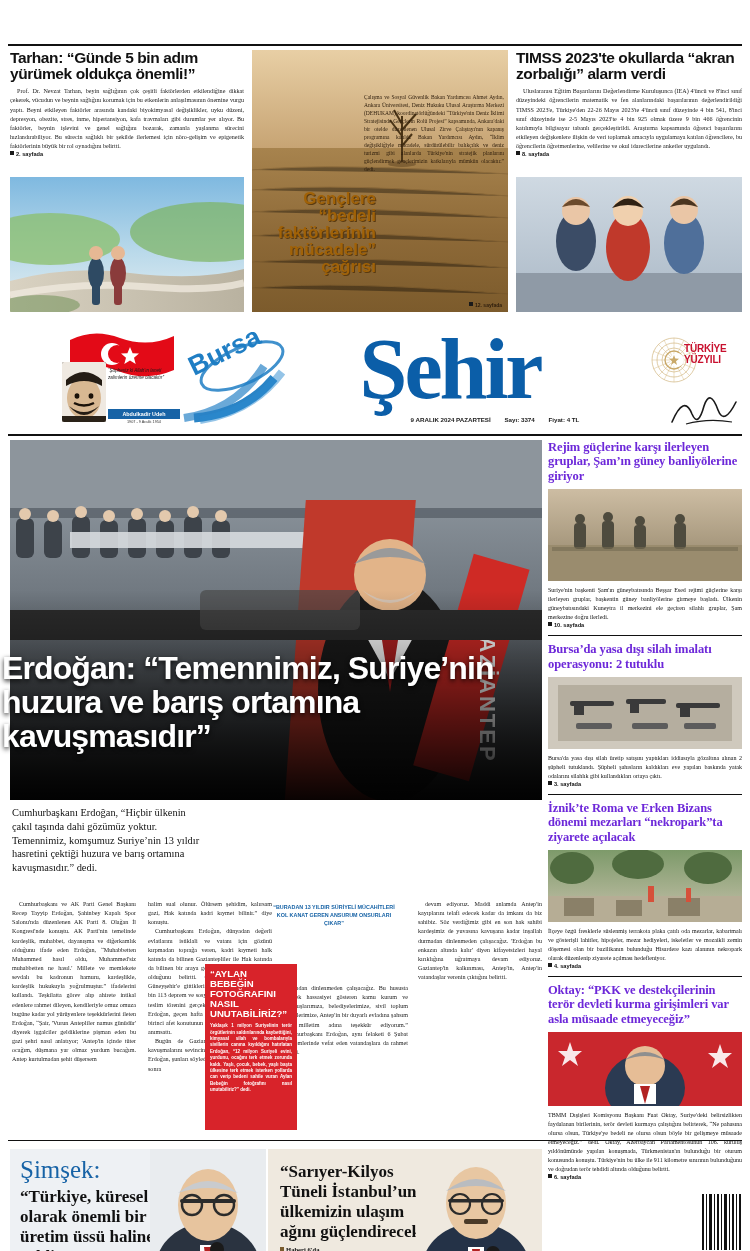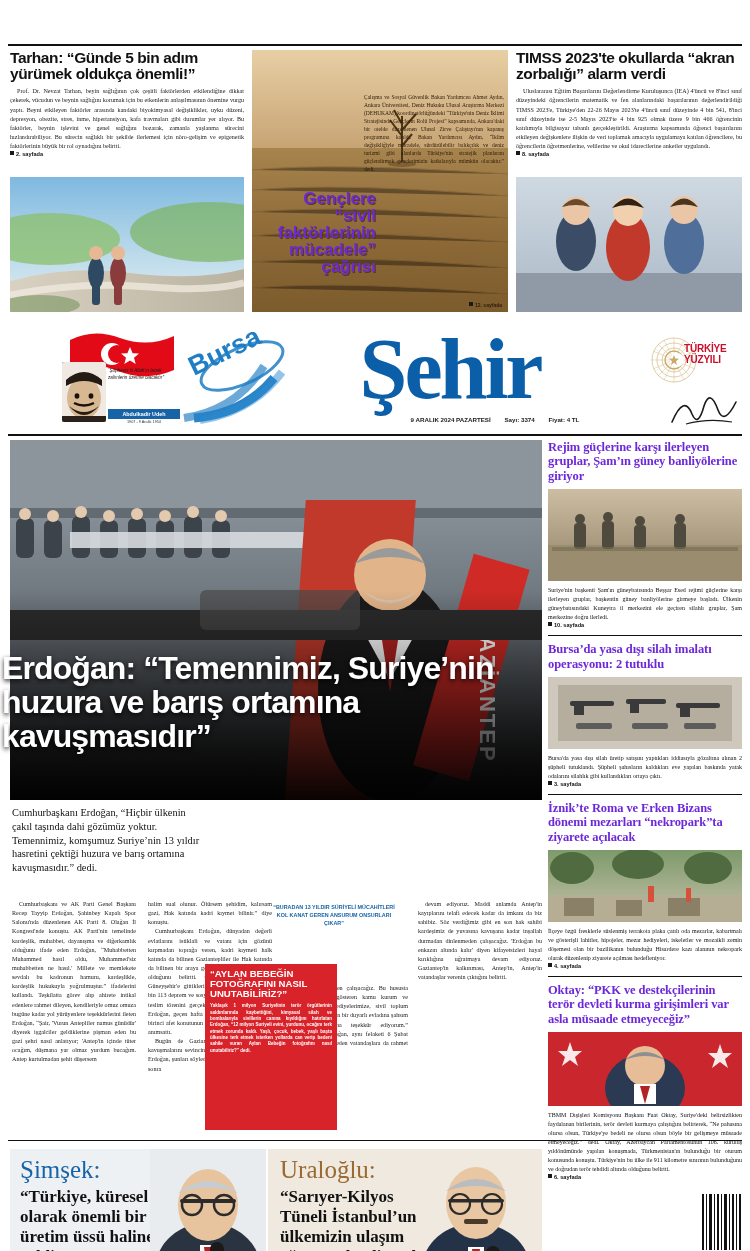--- a/index.html
+++ b/index.html
@@ -42,7 +42,7 @@
       line-height:1.45;text-align:justify;color:#2d1d0c;font-family:"Liberation Serif",serif;}
   .tease-b-hd{position:absolute;left:4px;top:140px;width:120px;text-align:right;
       font-family:"Liberation Sans",sans-serif;font-weight:bold;font-size:17px;
-      color:#6d28d9;line-height:1.0;text-shadow:1px 1px 0 #5a3a10;}
+      color:#a16207;line-height:1.0;text-shadow:1px 1px 0 #5a3a10;}
 
   
   .masthead{position:absolute;left:0;top:272px;width:750px;height:118px;background:#fff;}

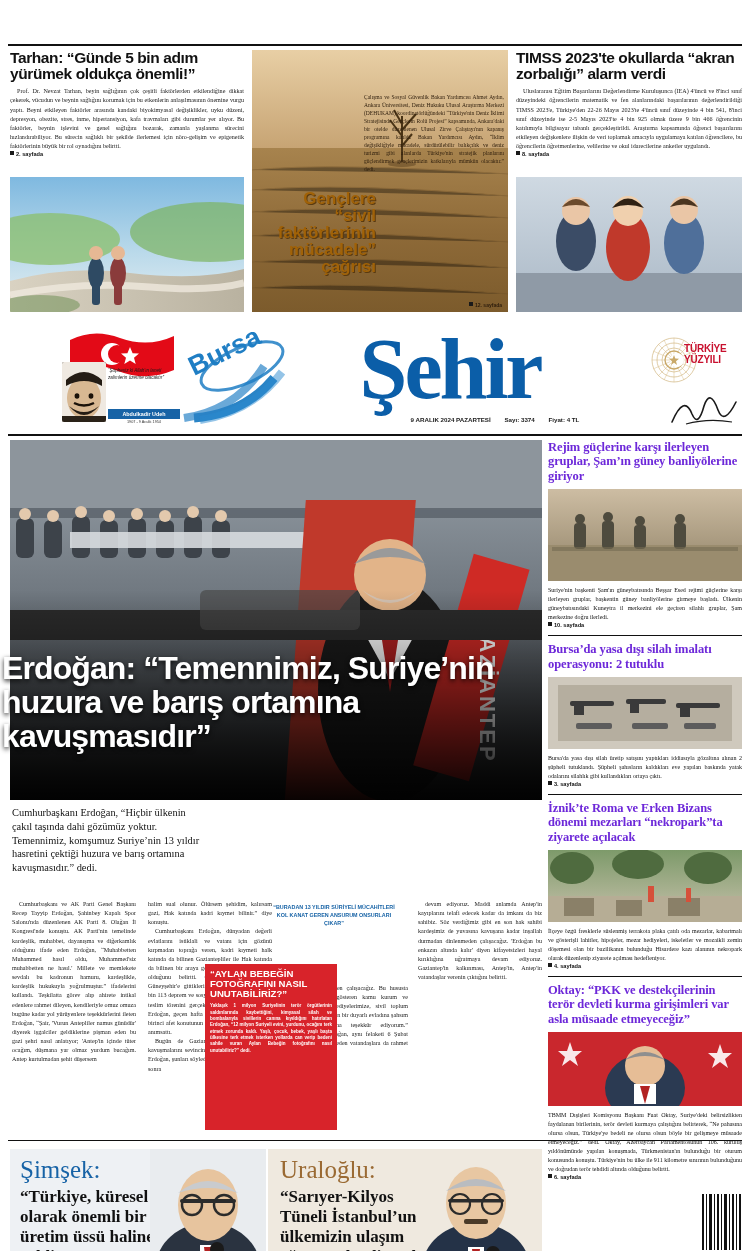--- a/index.html
+++ b/index.html
@@ -202,7 +202,7 @@
       <div class="tease-b-txt">Çalışma ve Sosyal Güvenlik Bakan Yardımcısı Ahmet Aydın, Ankara Üniversitesi, Deniz Hukuku Ulusal Araştırma Merkezi (DEHUKAM) koordinatörlüğündeki “Türkiye'nin Deniz İklimi Stratejisinde Gençlerin Rolü Projesi” kapsamında, Ankara'daki bir otelde düzenlenen Ulusal Zirve Çalıştayı'nın kapanış programına katıldı. Bakan Yardımcısı Aydın, “İklim değişikliğiyle mücadele, sürdürülebilir balıkçılık ve deniz turizmi gibi alanlarda Türkiye'nin stratejik planlarını güçlendirmek gençlerimizin katkılarıyla mümkün olacaktır.” dedi.</div>
       <div class="tease-b-hd">
         <div>Gençlere</div>
-        <div>“sivil</div>
+        <div>“bedeli</div>
         <div>faktörlerinin</div>
         <div>mücadele”</div>
         <div>çağrısı</div>

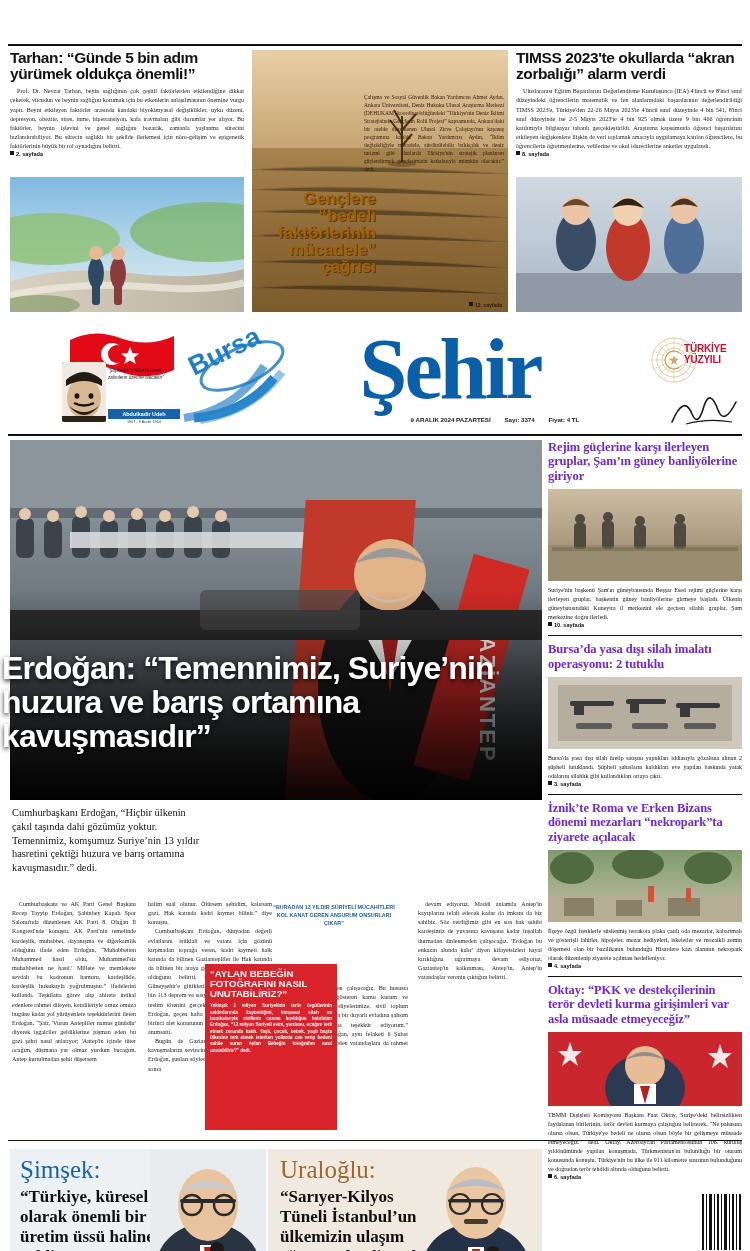--- a/index.html
+++ b/index.html
@@ -86,7 +86,7 @@
   .col{position:absolute;top:0;width:124px;height:232px;overflow:hidden;}
   .c1{left:0;} .c2{left:136px;} .c3{left:272px;} .c4{left:406px;}
 
-  .redbox{position:absolute;left:205px;top:920px;width:132px;height:166px;
+  .redbox{position:absolute;left:205px;top:920px;width:92px;height:166px;
       background:#d8232a;color:#fff;padding:5px 5px 4px 5px;box-sizing:border-box;z-index:5;}
   .redbox .rb-hd{font-family:"Liberation Sans",sans-serif;font-weight:bold;font-size:9.6px;
       line-height:1.05;color:#ffffff;}

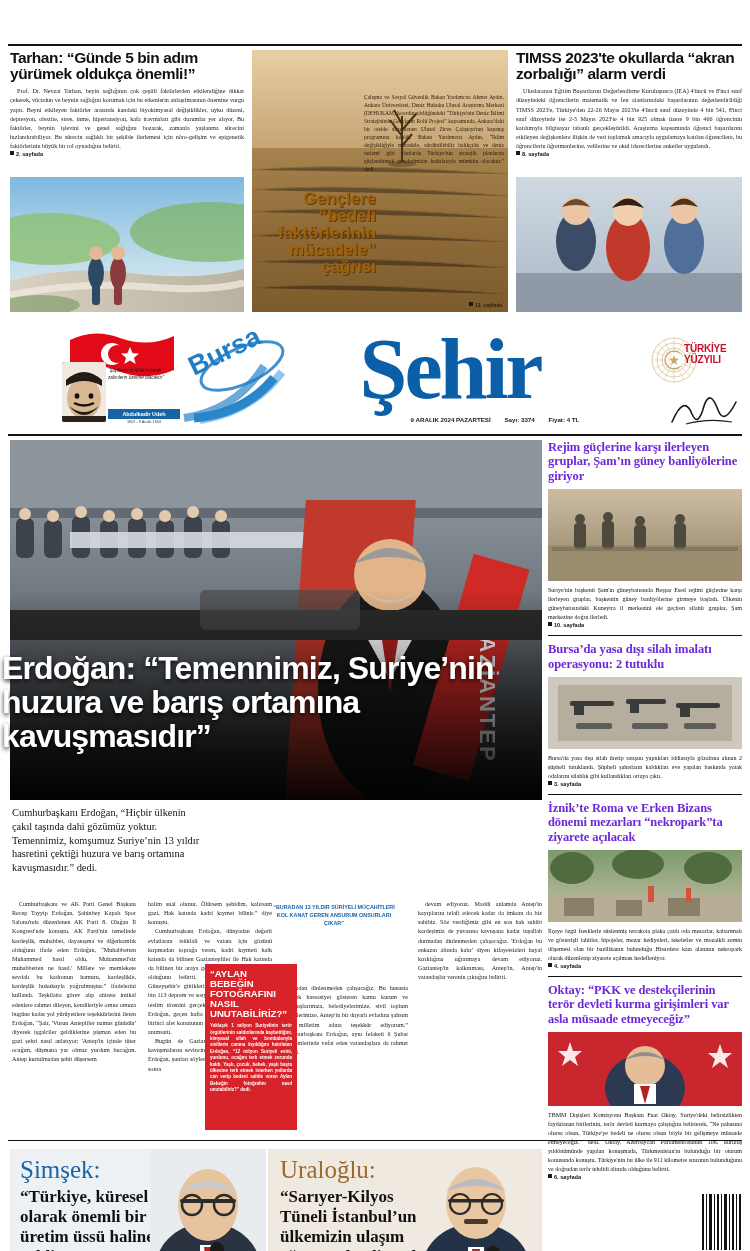--- a/index.html
+++ b/index.html
@@ -584,7 +584,6 @@
 
   <div class="promo promo-r">
     <div style="position:absolute;left:12px;top:8px;width:160px;">
-      <div class="promo-name" style="color:#9a6a33;">Uraloğlu:</div>
       <div class="promo-quote">“Sarıyer-Kilyos Tüneli İstanbul’un ve ülkemizin ulaşım ağını güçlendirecek”</div>
       <div class="promo-ref">
         <span class="sq brown"></span><span>Haberi 6'da</span>

